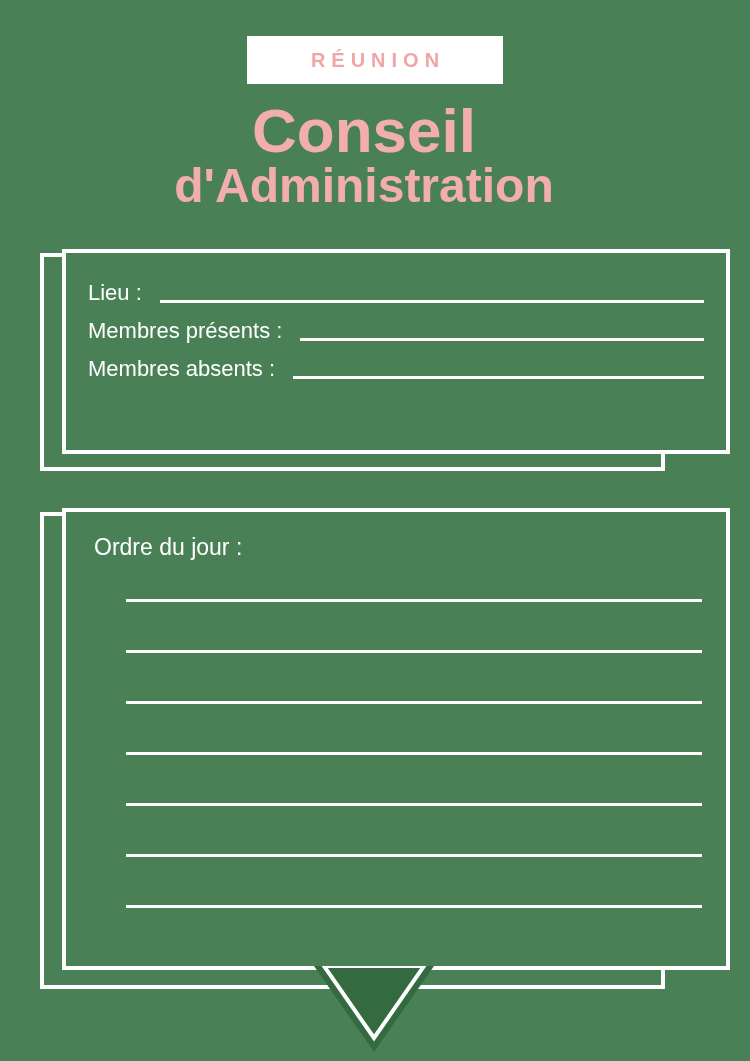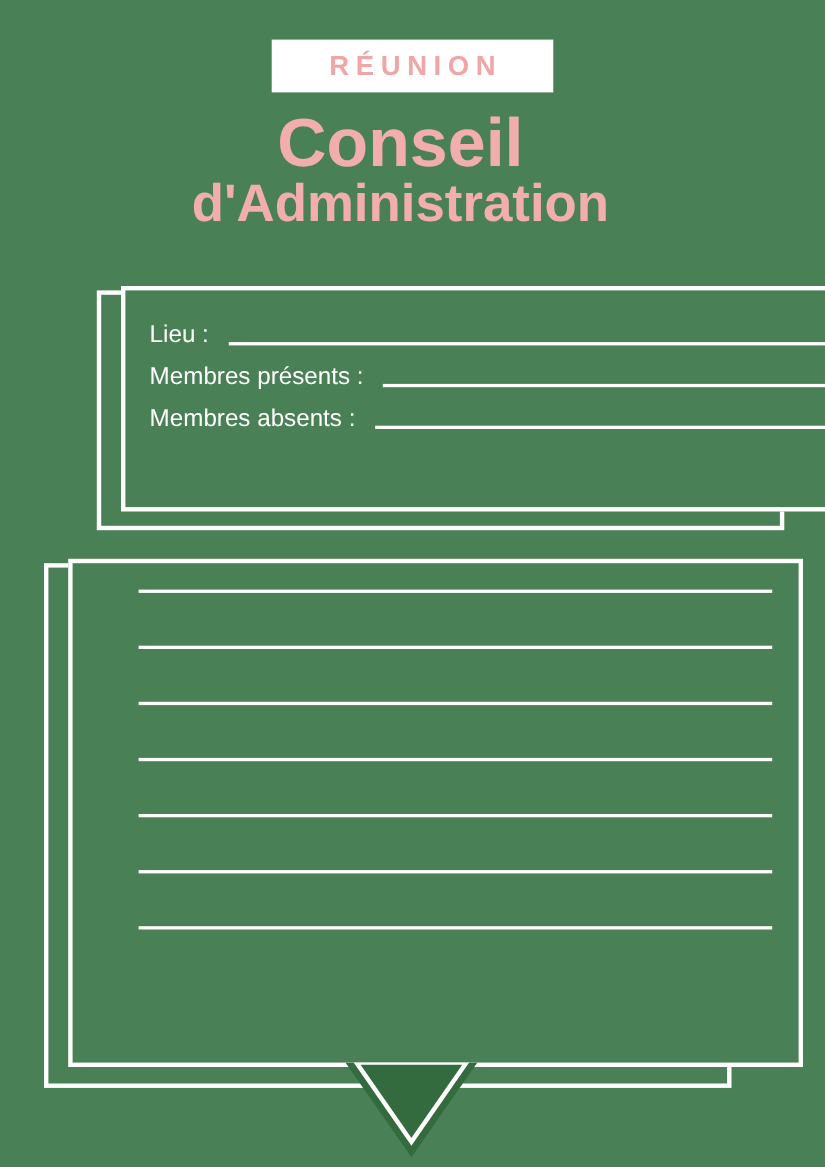--- a/index.html
+++ b/index.html
@@ -36,7 +36,7 @@
   }
   .badge-text {
     color: #f0a6a6;
-    font-size: 25px;
+    font-size: 20px;
     font-weight: bold;
     letter-spacing: 6px;
     line-height: 1;

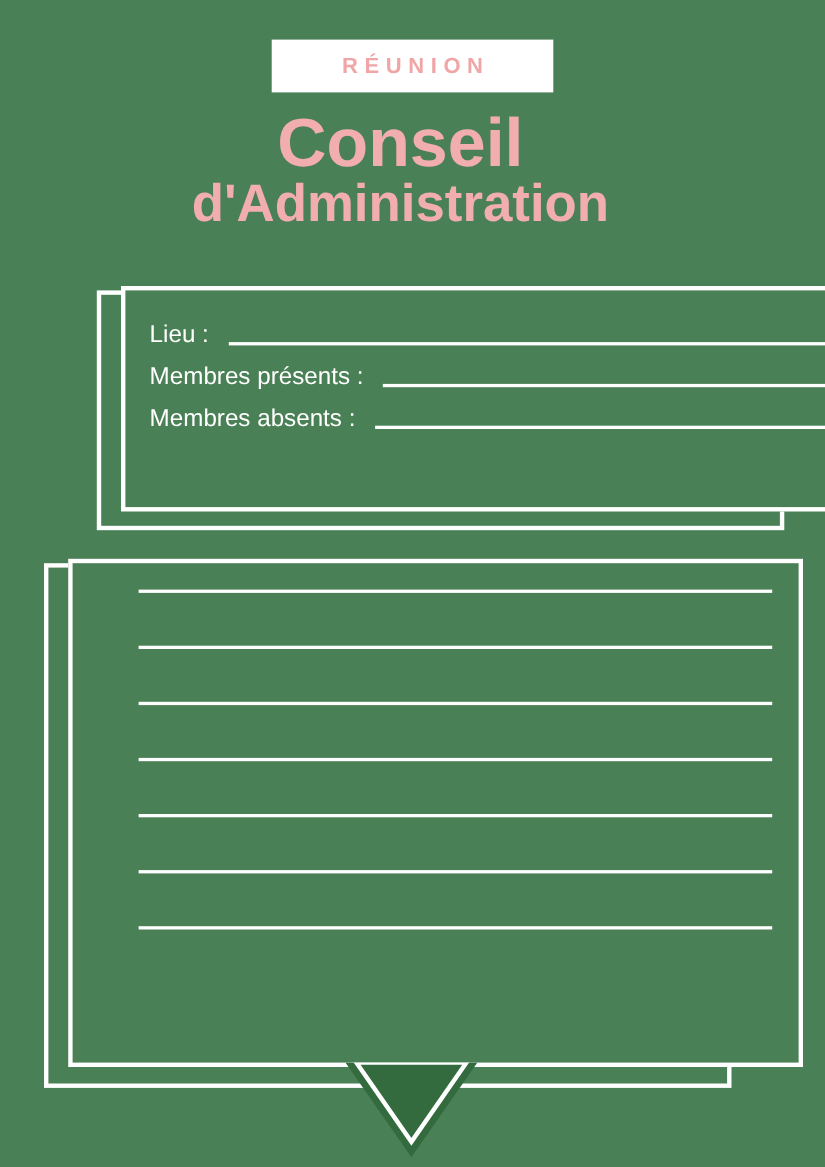--- a/index.html
+++ b/index.html
@@ -83,7 +83,7 @@
   }
 
   
-  #info-wrap { left: 40px; top: 260px; width: 660px; height: 222px; margin-left: 48px; }
+  #info-wrap { left: 40px; top: 249px; width: 660px; height: 222px; }
   #info-shadow { width: 625px; height: 218px; left: 0; top: 4px; }
   #info-main   { left: 22px; top: 0; width: 668px; height: 205px; }
 

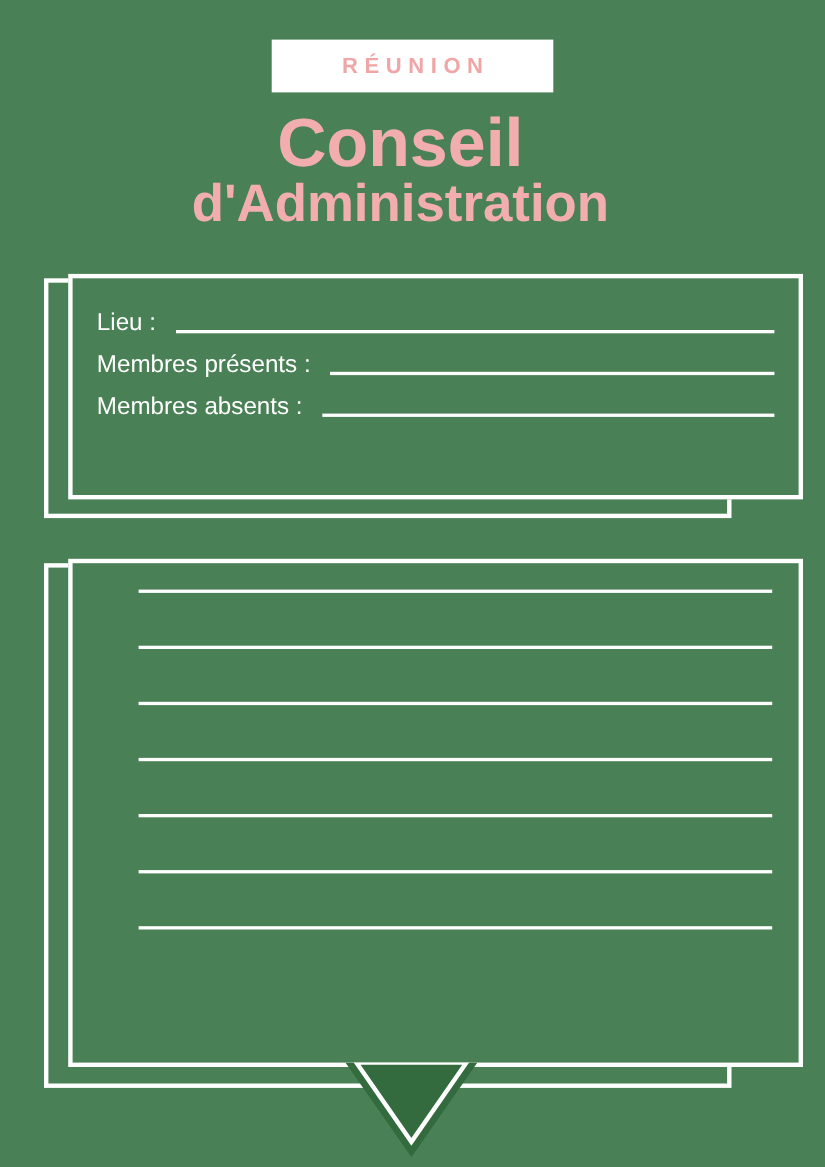--- a/index.html
+++ b/index.html
@@ -195,6 +195,7 @@
     <div class="box-shadow-layer" id="agenda-shadow"></div>
     <div class="box-main" id="agenda-main"></div>
     <div class="agenda-inner">
+      <div class="agenda-title">Ordre du jour :</div>
       <div class="agenda-line"></div>
       <div class="agenda-line"></div>
       <div class="agenda-line"></div>

